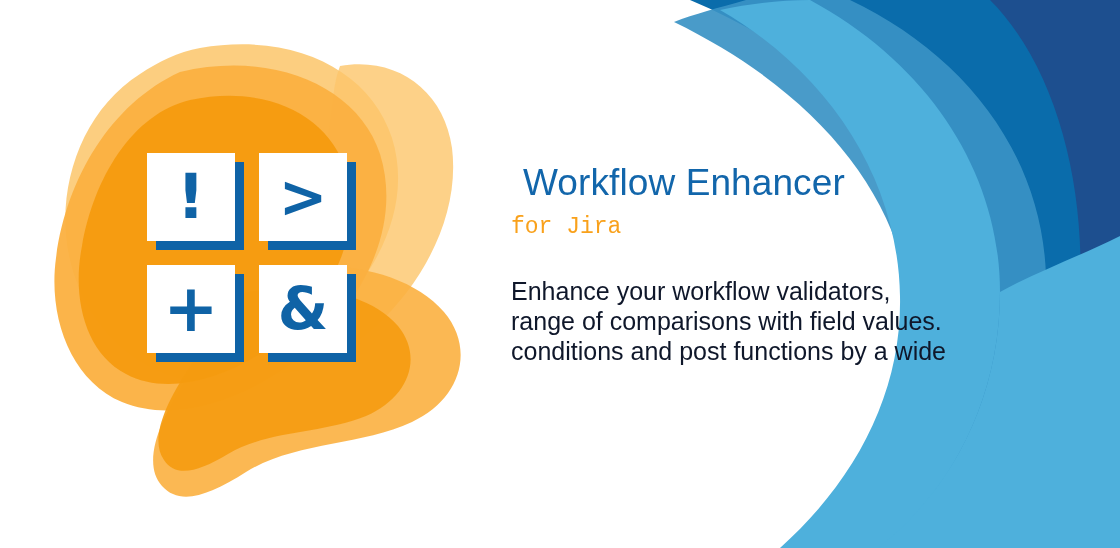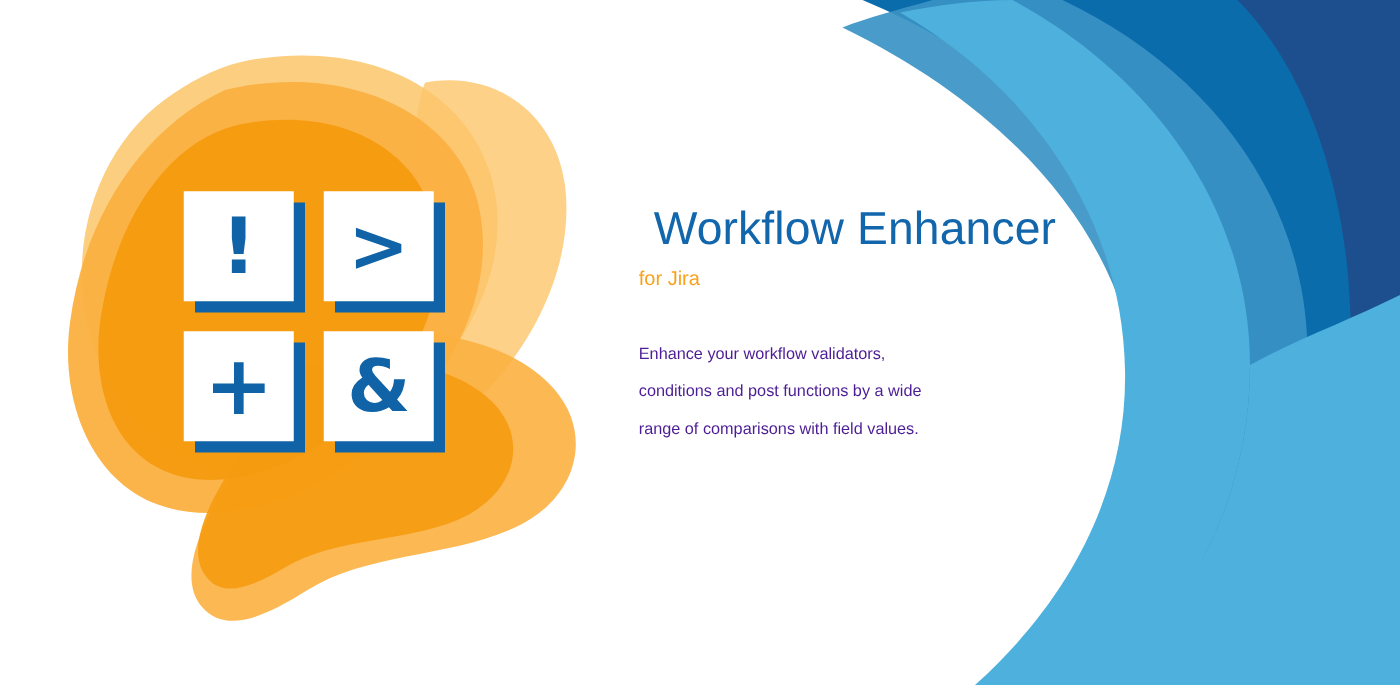--- a/index.html
+++ b/index.html
@@ -104,11 +104,12 @@
     white-space: nowrap;
   }
   #subtitle {
-    font-size: 16px;
+    font-size: 23px;
     font-weight: normal;
     color: #f9a11b;
     margin: 6px 0 0 0;
     line-height: 1.1;
+    font-family: Liberation Mono, monospace;
   }
   #description {
     font-size: 13px;

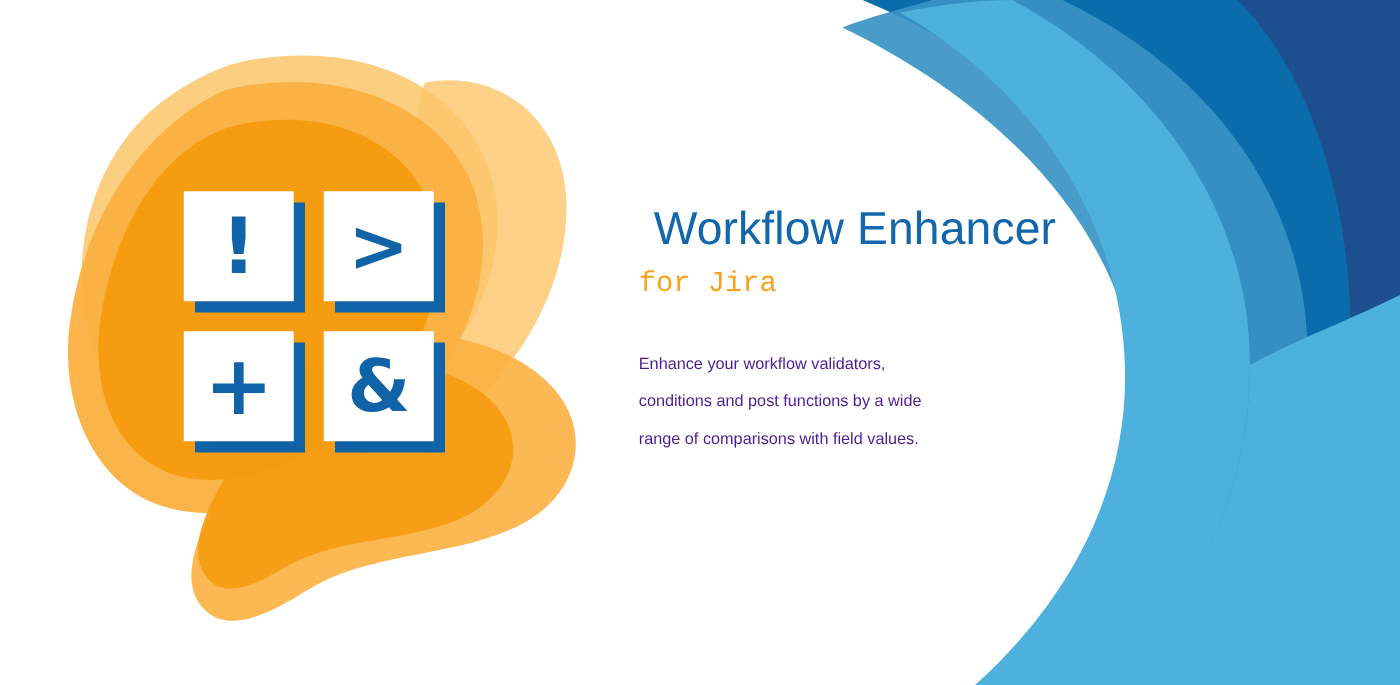--- a/index.html
+++ b/index.html
@@ -112,8 +112,8 @@
     font-family: Liberation Mono, monospace;
   }
   #description {
-    font-size: 13px;
-    color: #4c1d95;
+    font-size: 25px;
+    color: #0f172a;
     line-height: 30px;
     margin: 36px 0 0 0;
     width: 440px;

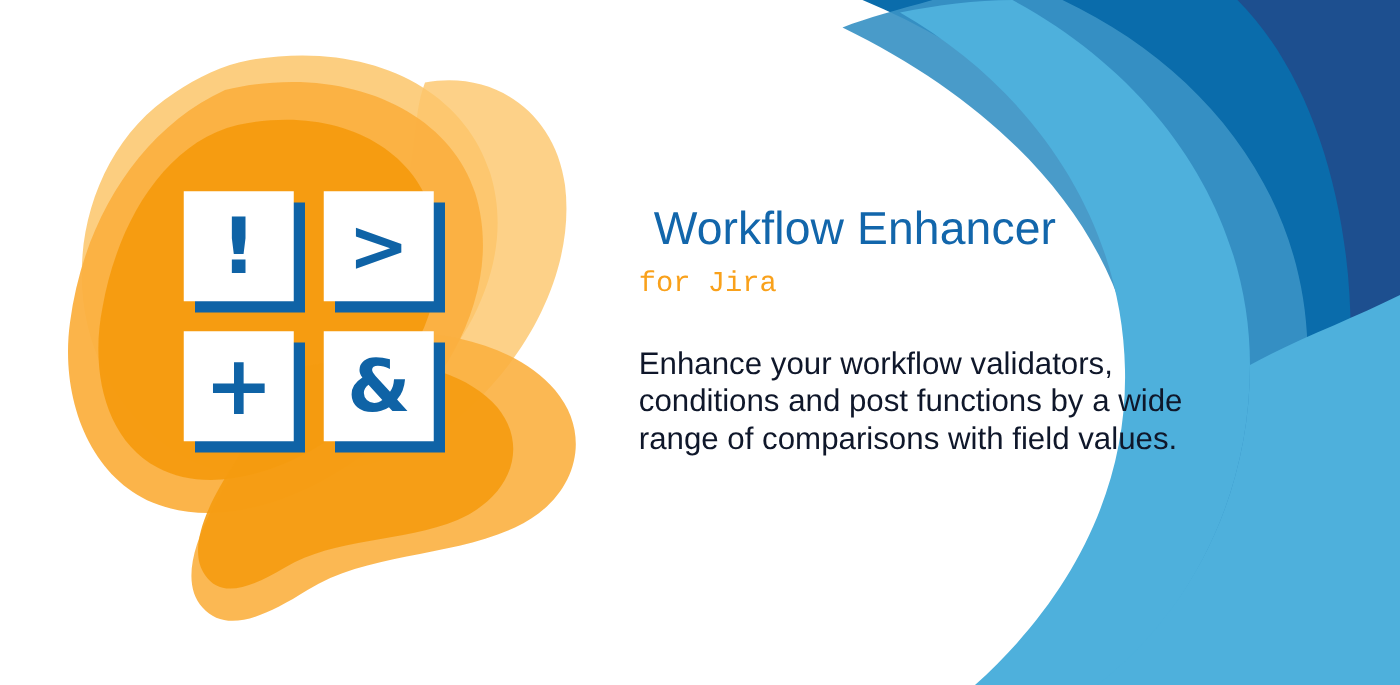--- a/index.html
+++ b/index.html
@@ -235,8 +235,8 @@
     <p id="subtitle">for Jira</p>
     <p id="description">
       <span>Enhance your workflow validators,</span>
+      <span>range of comparisons with field values.</span>
       <span>conditions and post functions by a wide</span>
-      <span>range of comparisons with field values.</span>
     </p>
   </div>
 

